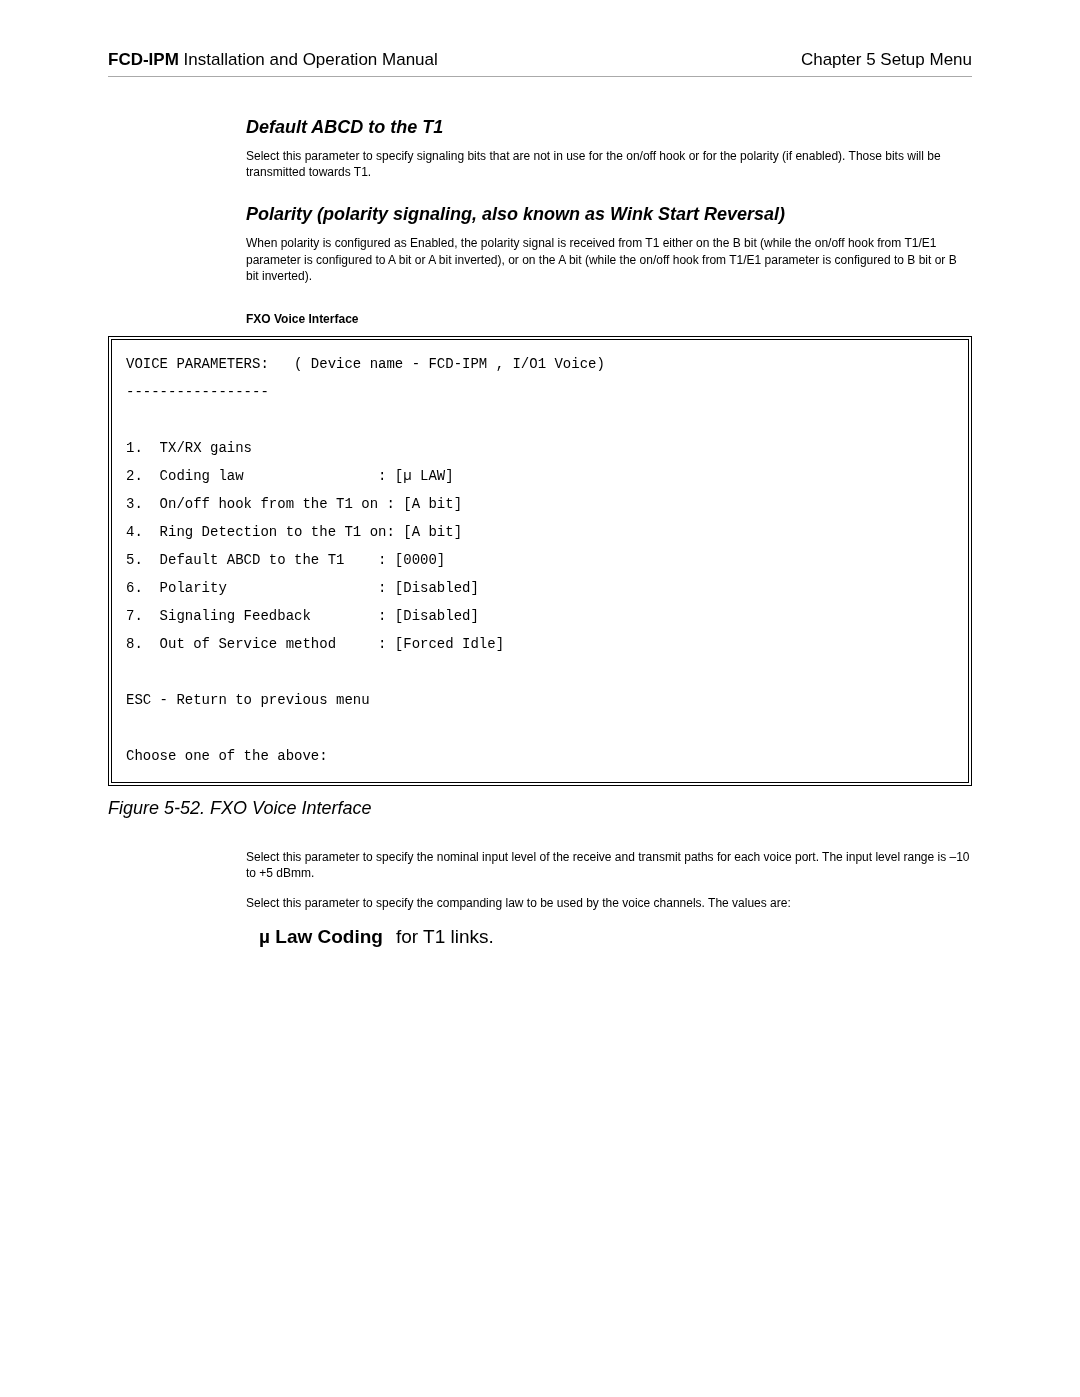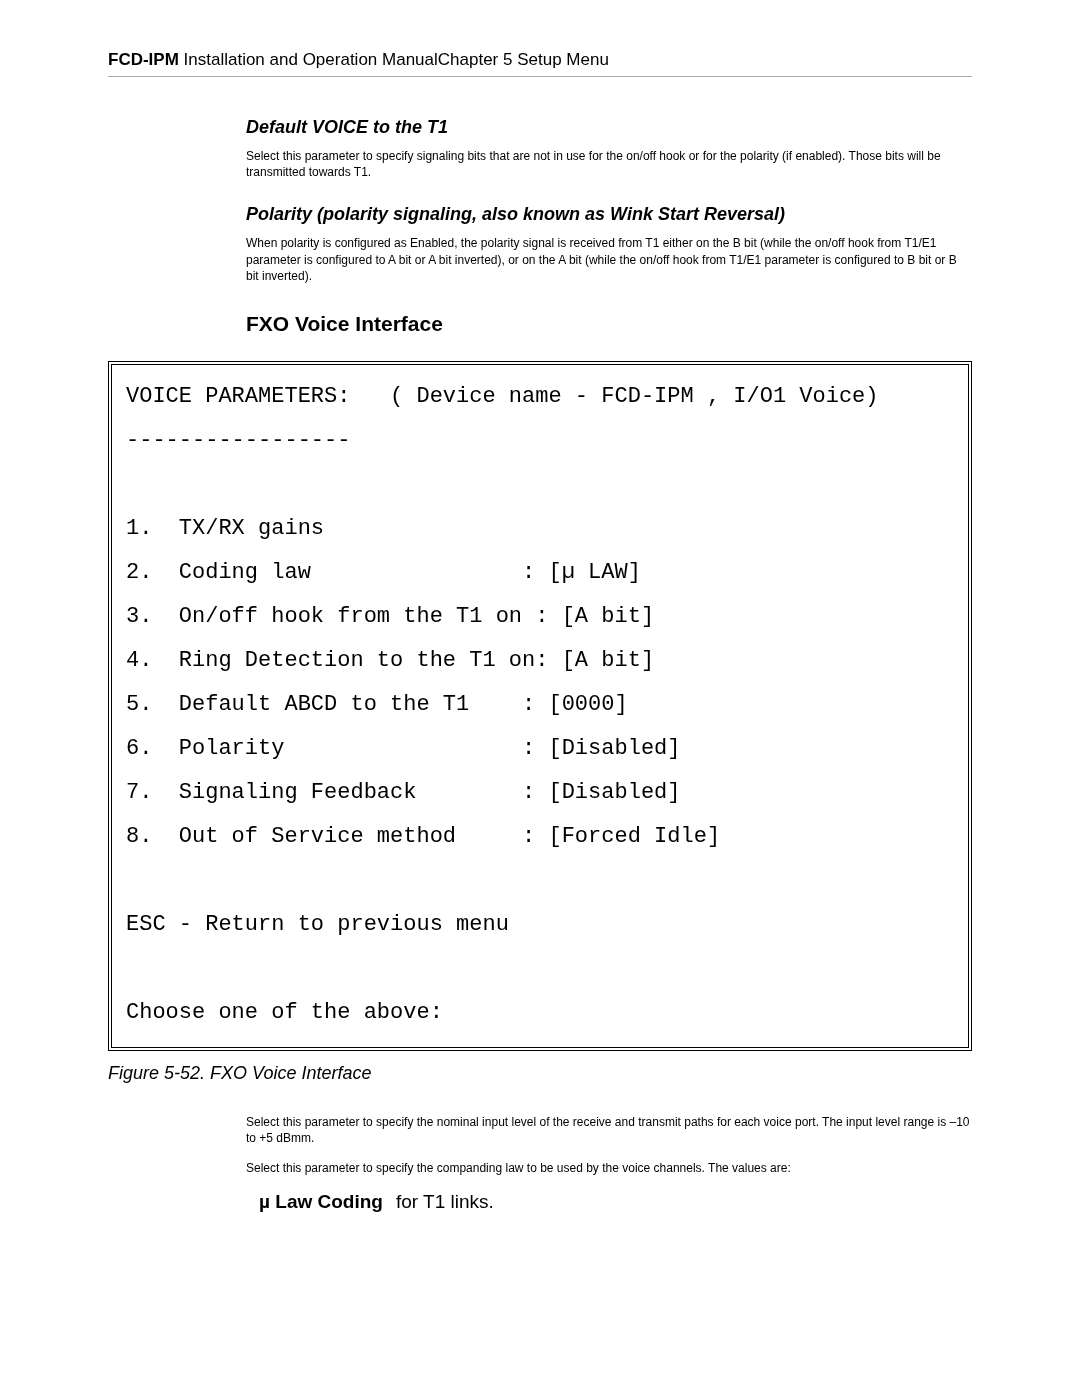--- a/index.html
+++ b/index.html
@@ -17,6 +17,7 @@
   }
   .header {
     display: flex;
+    justify-content: space-between;
     font-family: Arial, Helvetica, sans-serif;
     font-size: 17px;
     padding-bottom: 6px;

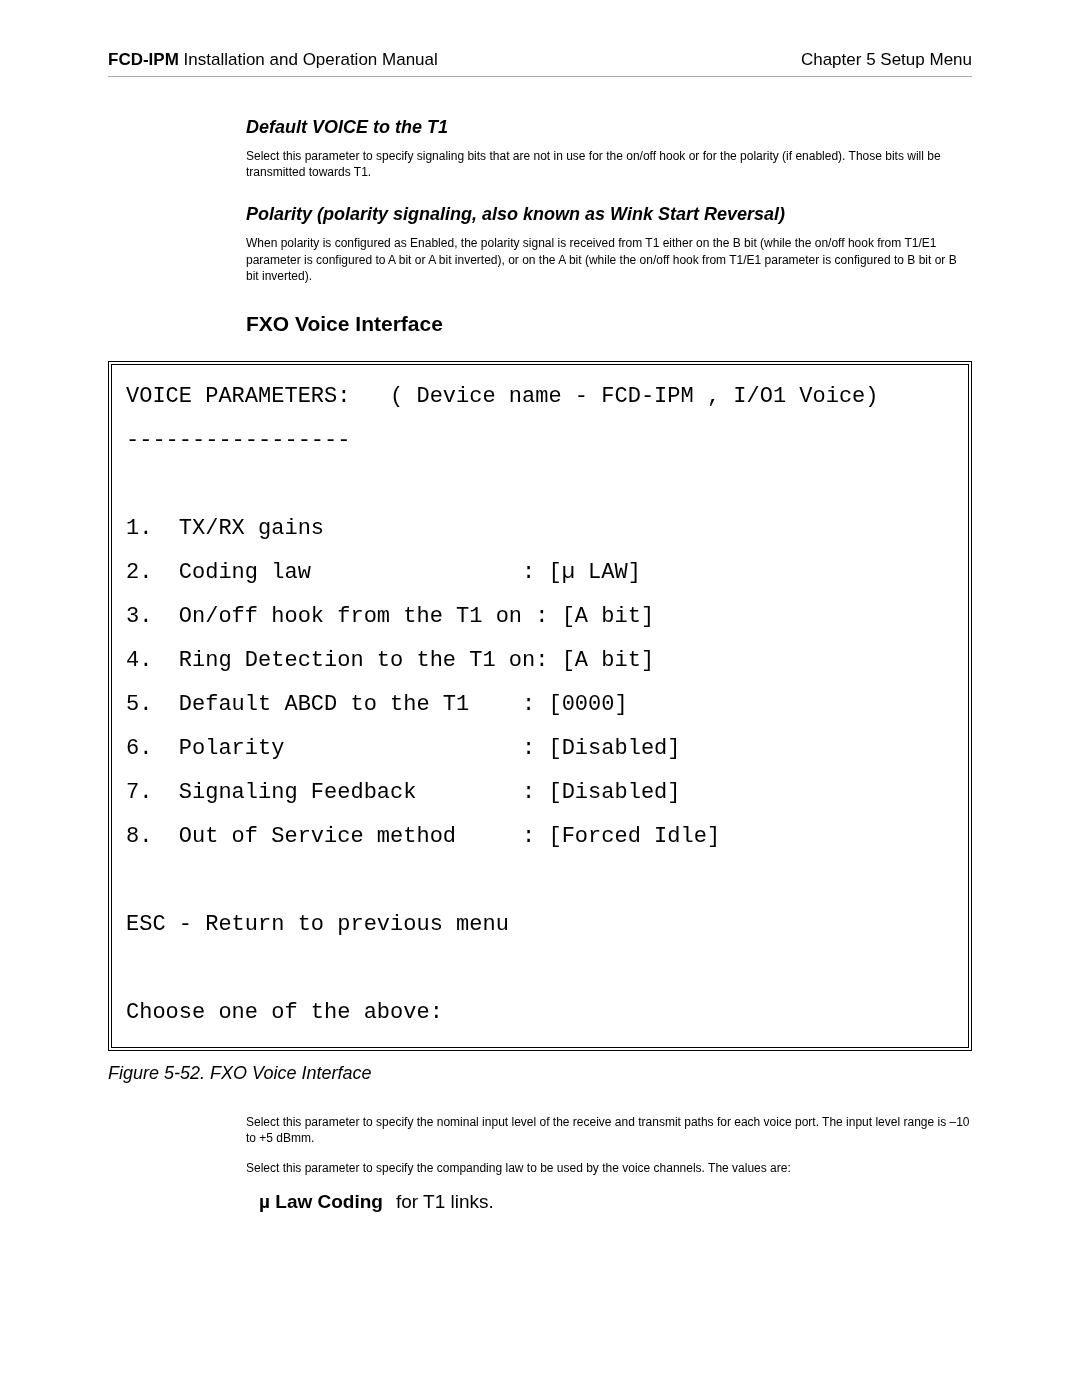--- a/index.html
+++ b/index.html
@@ -99,7 +99,7 @@
   </div>
 
   <div class="content-indent">
-    <div class="subhead">Default VOICE to the T1</div>
+    <div class="subhead">Default ABCD to the T1</div>
     <div class="body-para">Select this parameter to specify signaling bits that are not in use for the on/off hook or for the polarity (if enabled). Those bits will be transmitted towards T1.</div>
 
     <div class="subhead">Polarity (polarity signaling, also known as Wink Start Reversal)</div>

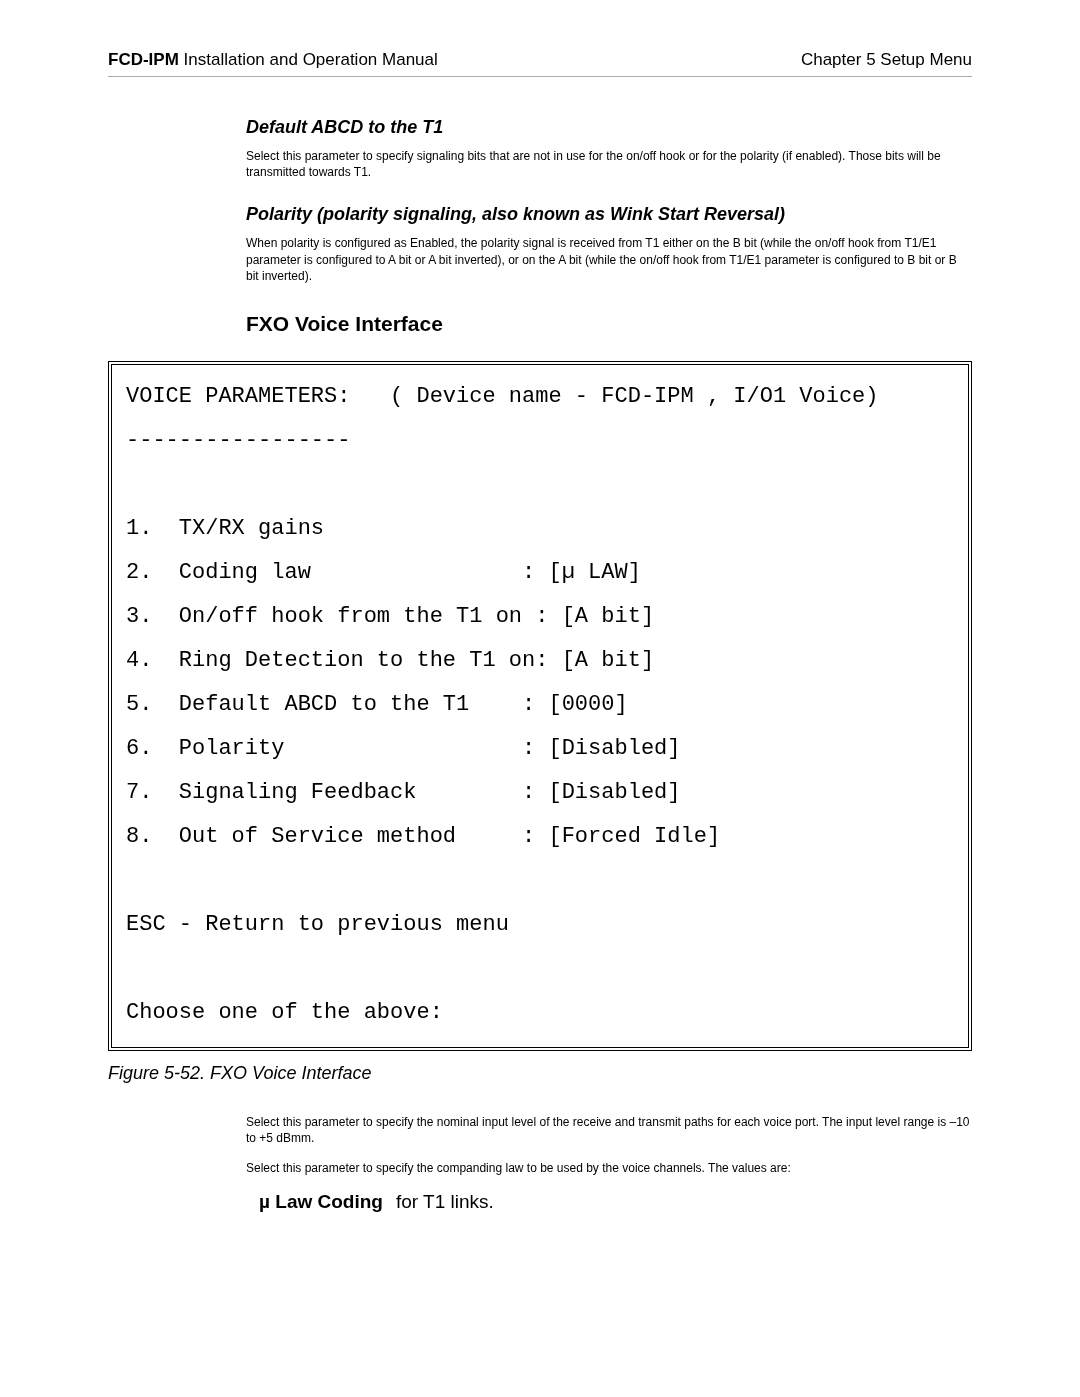--- a/index.html
+++ b/index.html
@@ -42,9 +42,9 @@
     font-family: Arial, Helvetica, sans-serif;
     font-weight: bold;
     font-style: normal;
-    font-size: 21px;
+    font-size: 12px;
     margin-top: 28px;
-    margin-bottom: 25px;
+    margin-bottom: 10px;
   }
   .body-para {
     font-family: "Optima", "Segoe UI", "Lucida Sans", sans-serif;

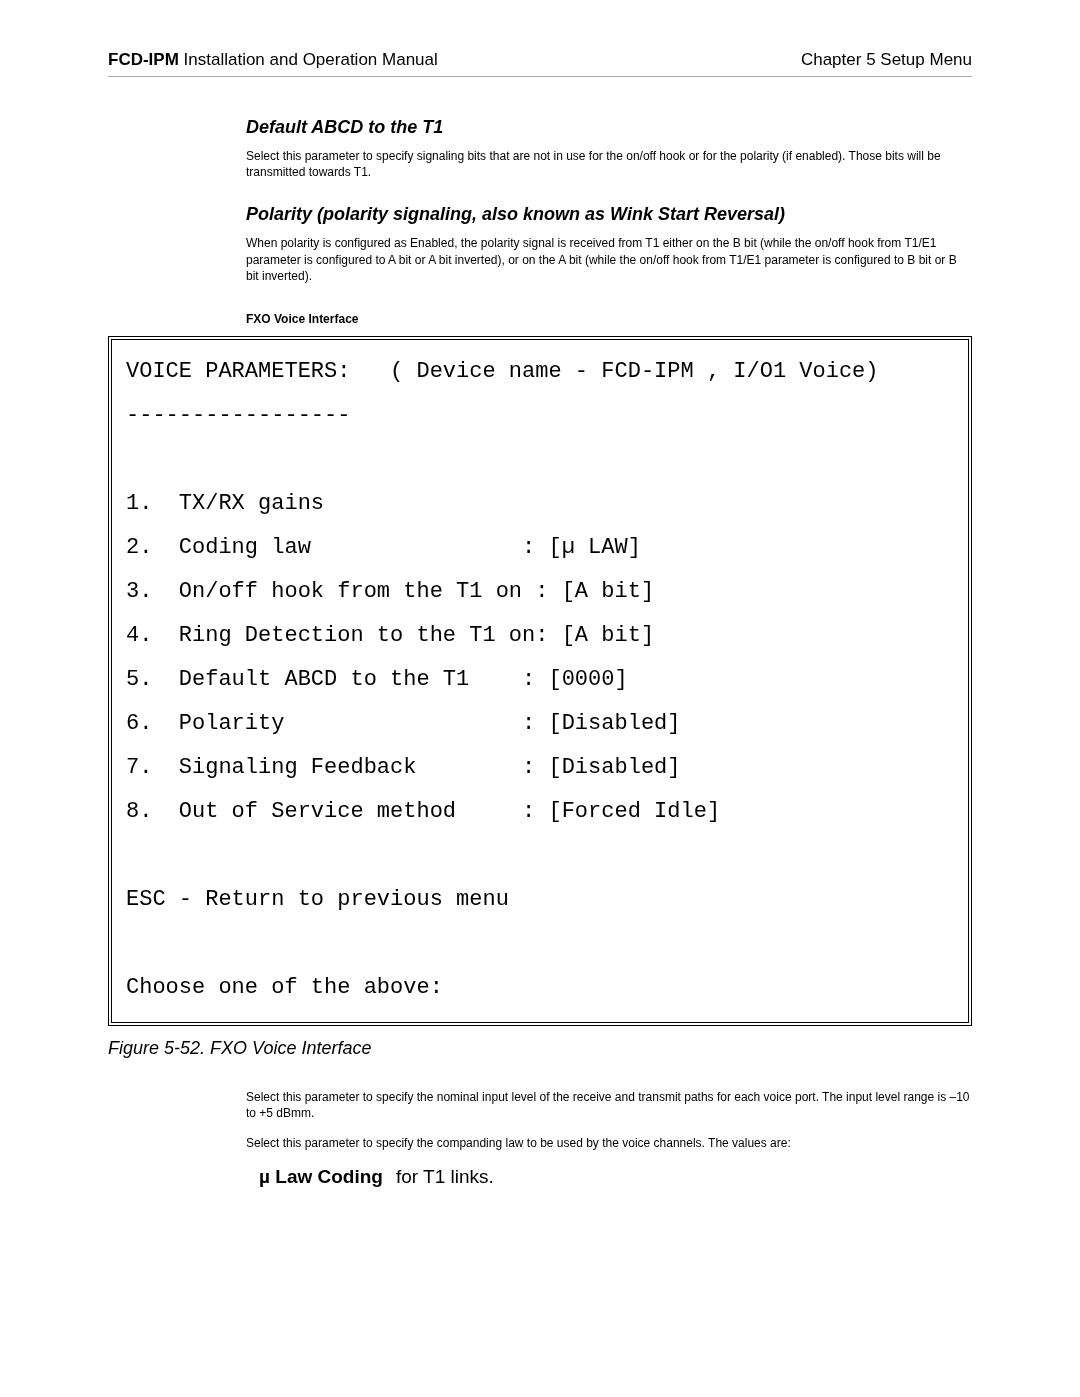--- a/index.html
+++ b/index.html
@@ -59,7 +59,7 @@
     margin-top: 0;
     margin-bottom: 10px;
     font-family: "Courier New", Courier, monospace;
-    font-size: 22px;
+    font-size: 14px;
     line-height: 2.0;
     white-space: pre;
   }

